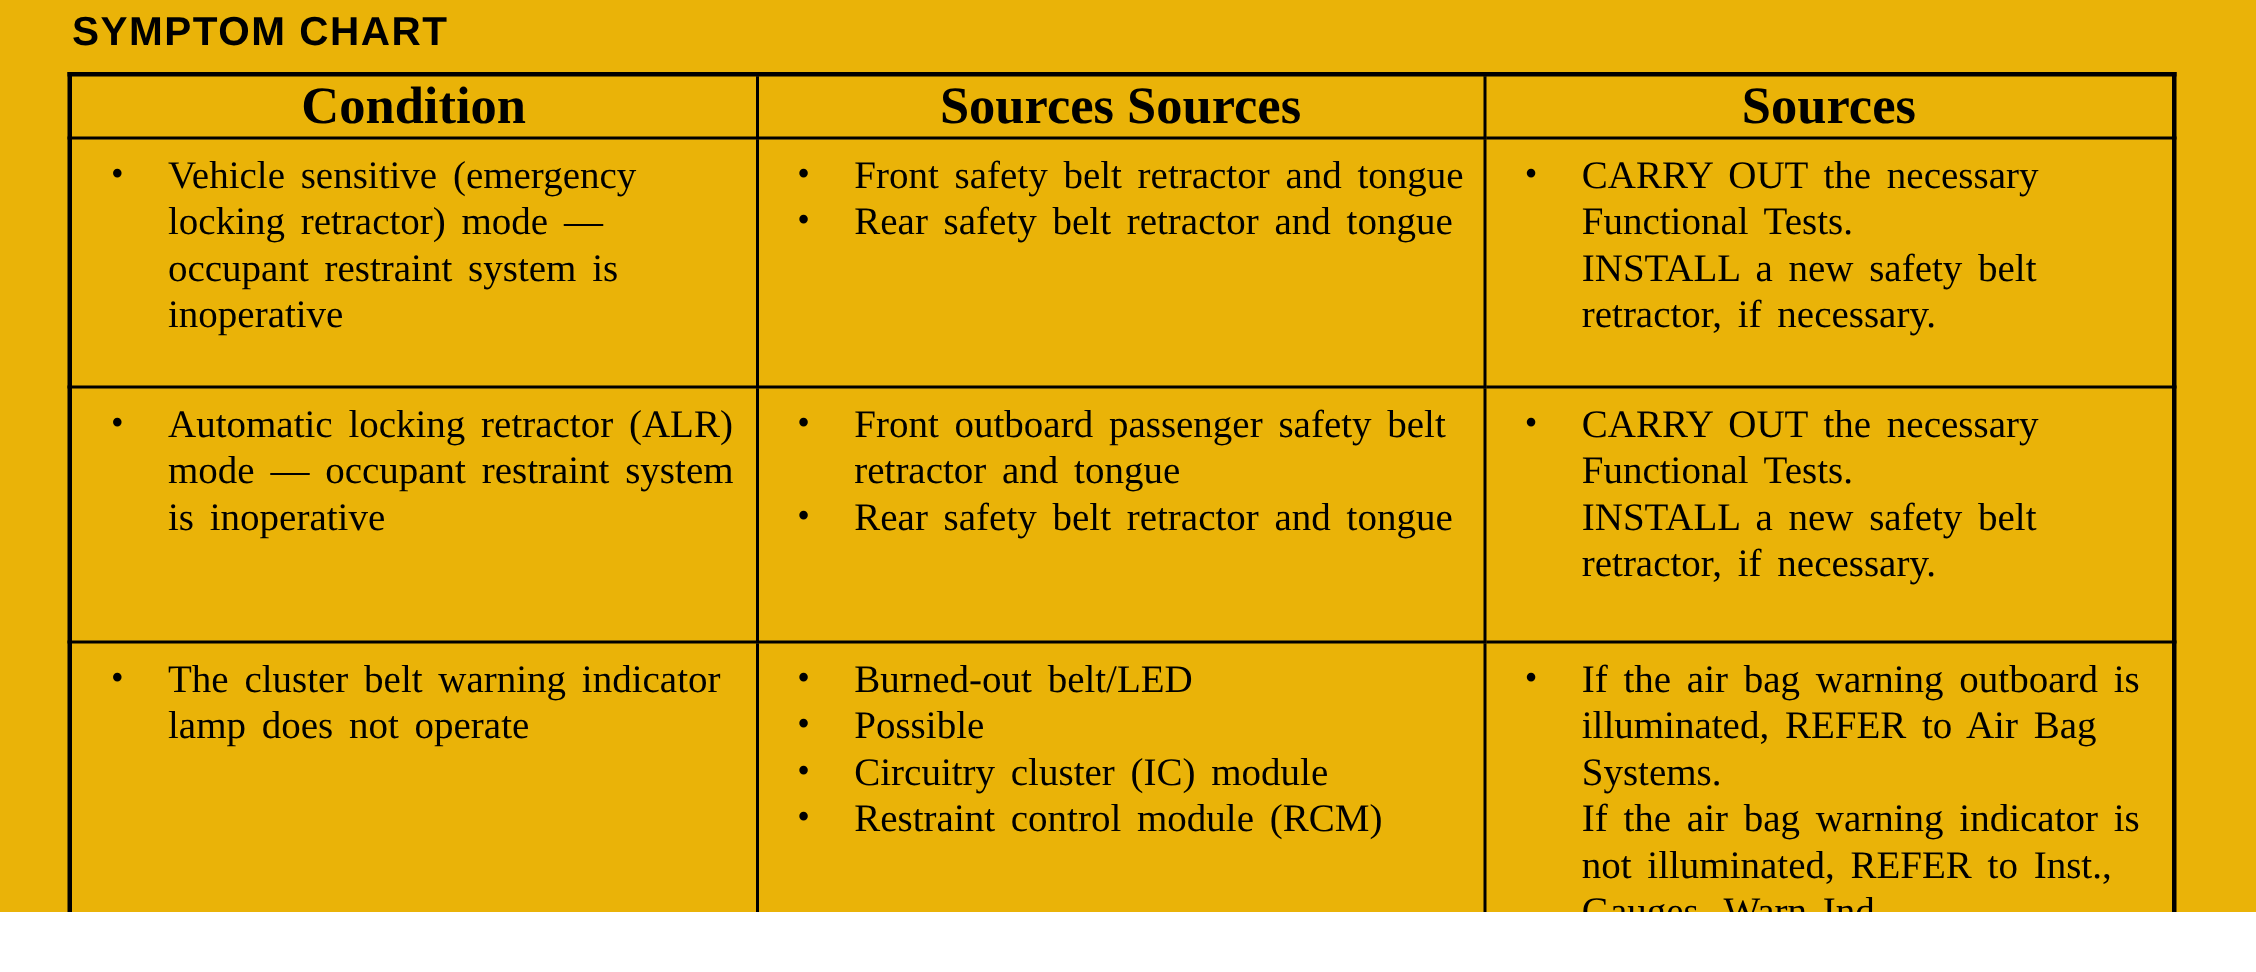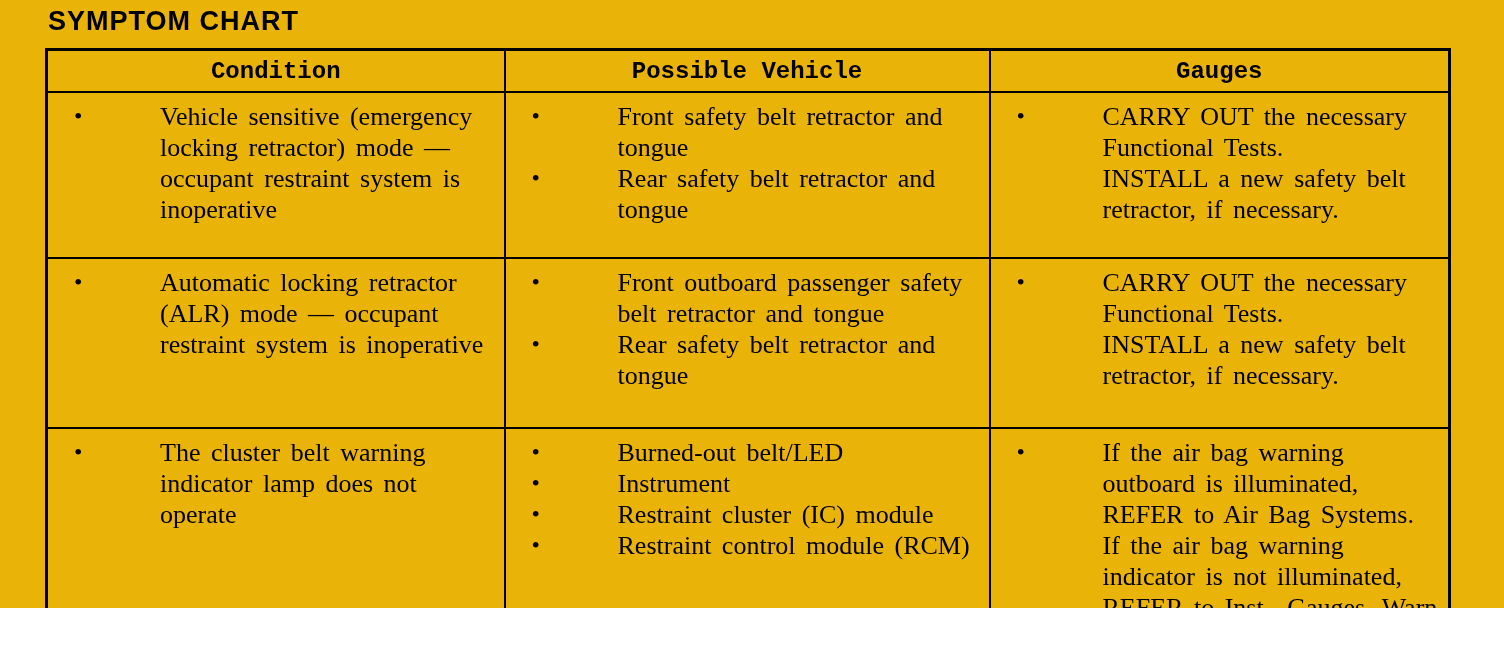--- a/index.html
+++ b/index.html
@@ -40,9 +40,9 @@
   table.symptom-table th {
     border: 2px solid #000000;
     height: 40px;
-    font-family: Liberation Mono, monospace;
+    font-family: Liberation Serif, serif;
     font-weight: bold;
-    font-size: 24px;
+    font-size: 35px;
     text-align: center;
     vertical-align: middle;
     padding: 0;

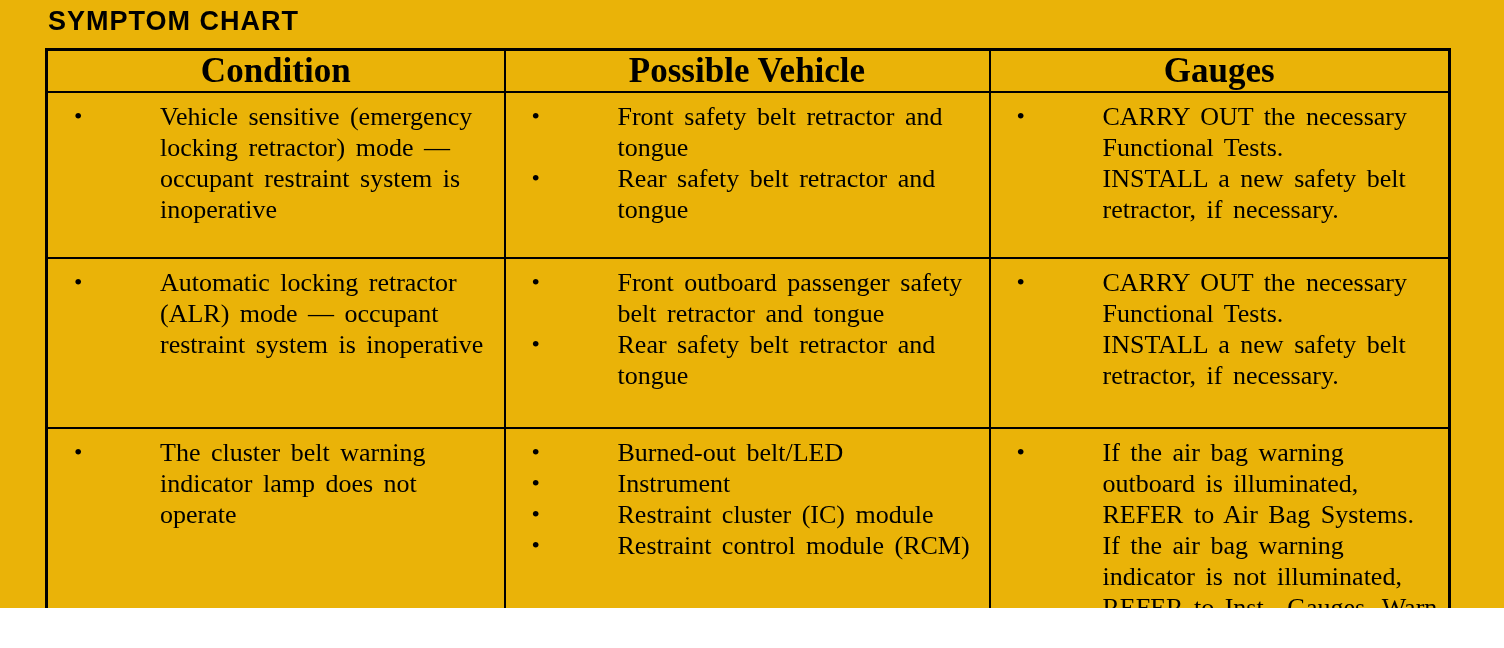--- a/index.html
+++ b/index.html
@@ -90,7 +90,7 @@
     <thead>
       <tr>
         <th>Condition</th>
-        <th>Possible Vehicle</th>
+        <th>Sources Sources</th>
         <th>Gauges</th>
       </tr>
     </thead>

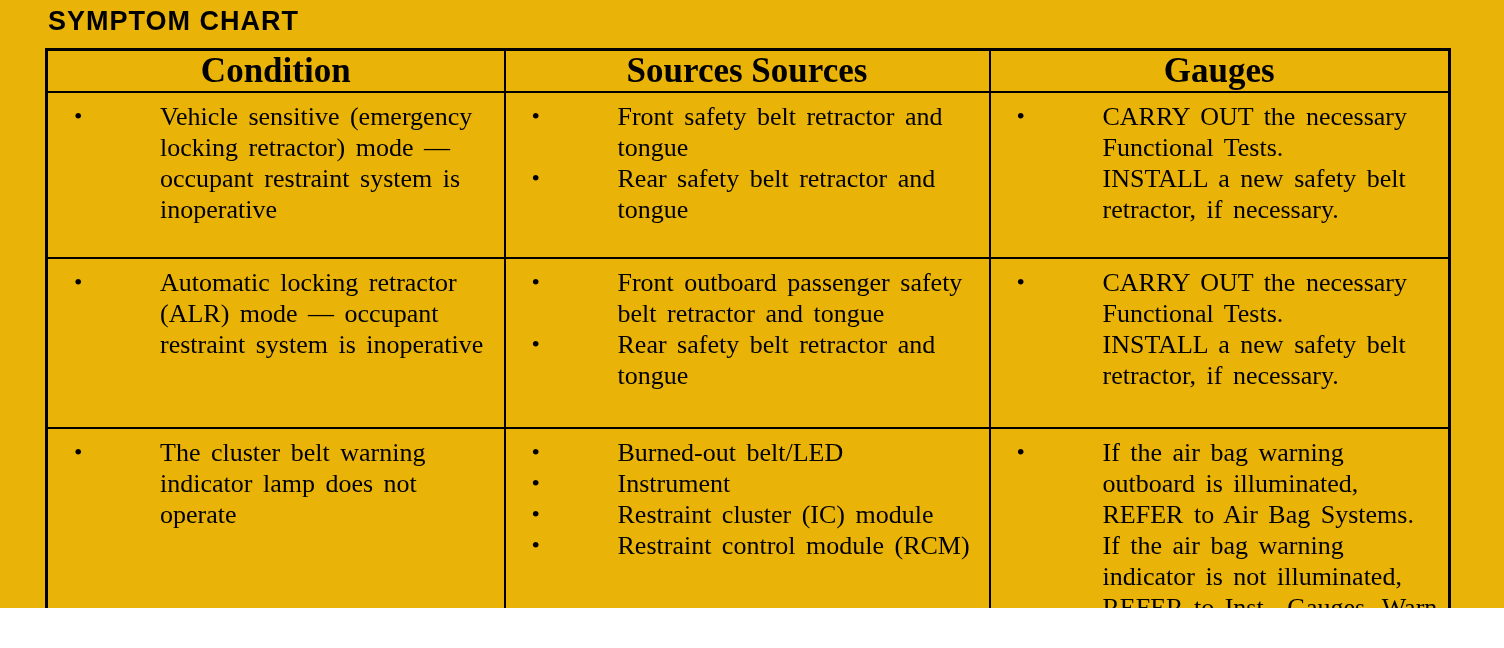--- a/index.html
+++ b/index.html
@@ -91,7 +91,7 @@
       <tr>
         <th>Condition</th>
         <th>Sources Sources</th>
-        <th>Gauges</th>
+        <th>Sources</th>
       </tr>
     </thead>
     <tbody>

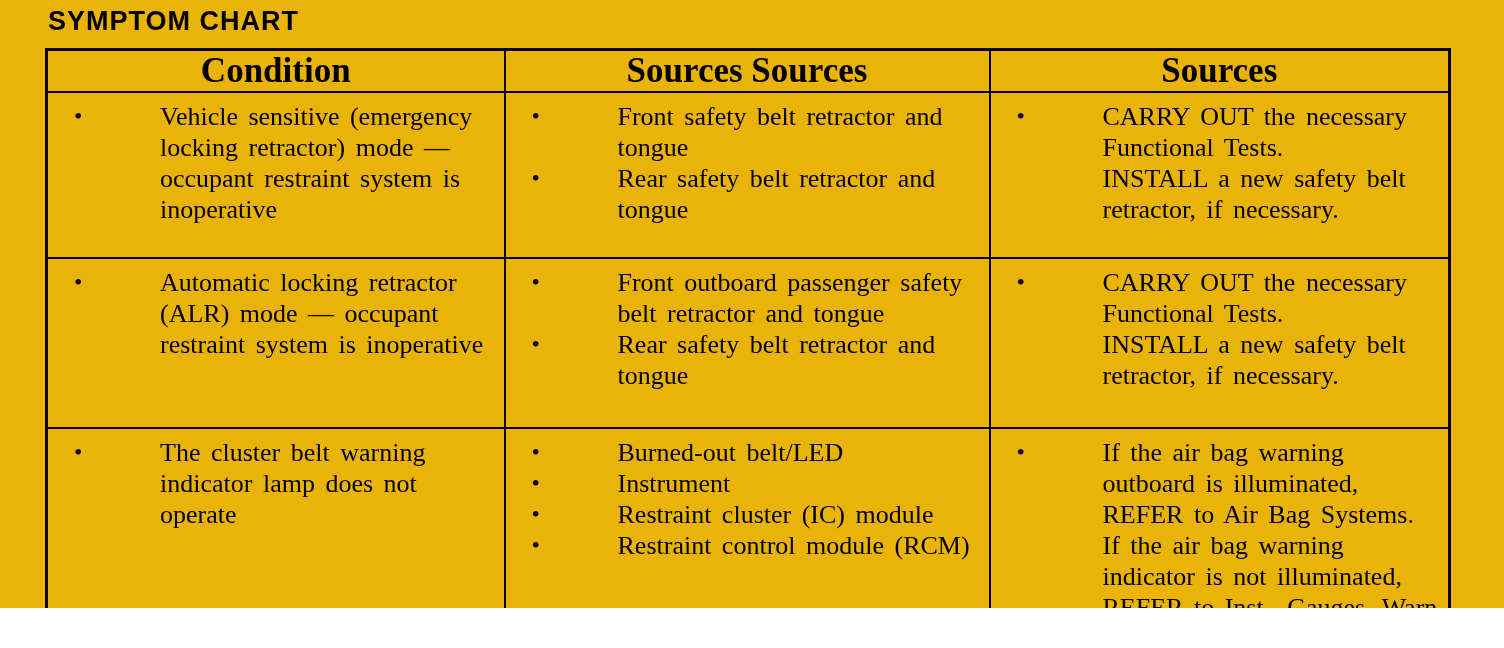--- a/index.html
+++ b/index.html
@@ -72,7 +72,6 @@
   .bullet-text {
     flex: 1;
     min-width: 0;
-    margin-left: 48px;
   }
 </style>
 </head>

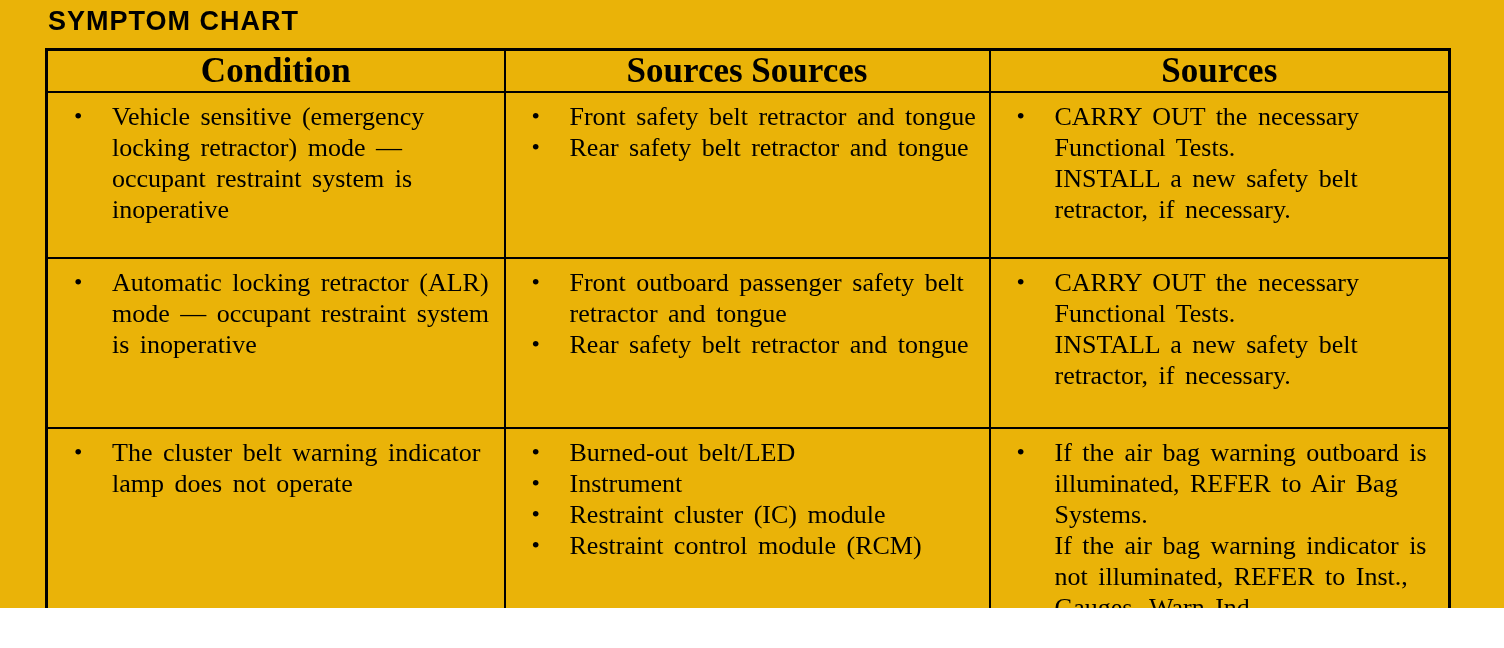--- a/index.html
+++ b/index.html
@@ -179,7 +179,7 @@
             <div class="bullet-item">
               <span class="bullet-glyph">•</span>
               <span class="bullet-text">
-                <div>Instrument</div>
+                <div>Possible</div>
               </span>
             </div>
             <div class="bullet-item">

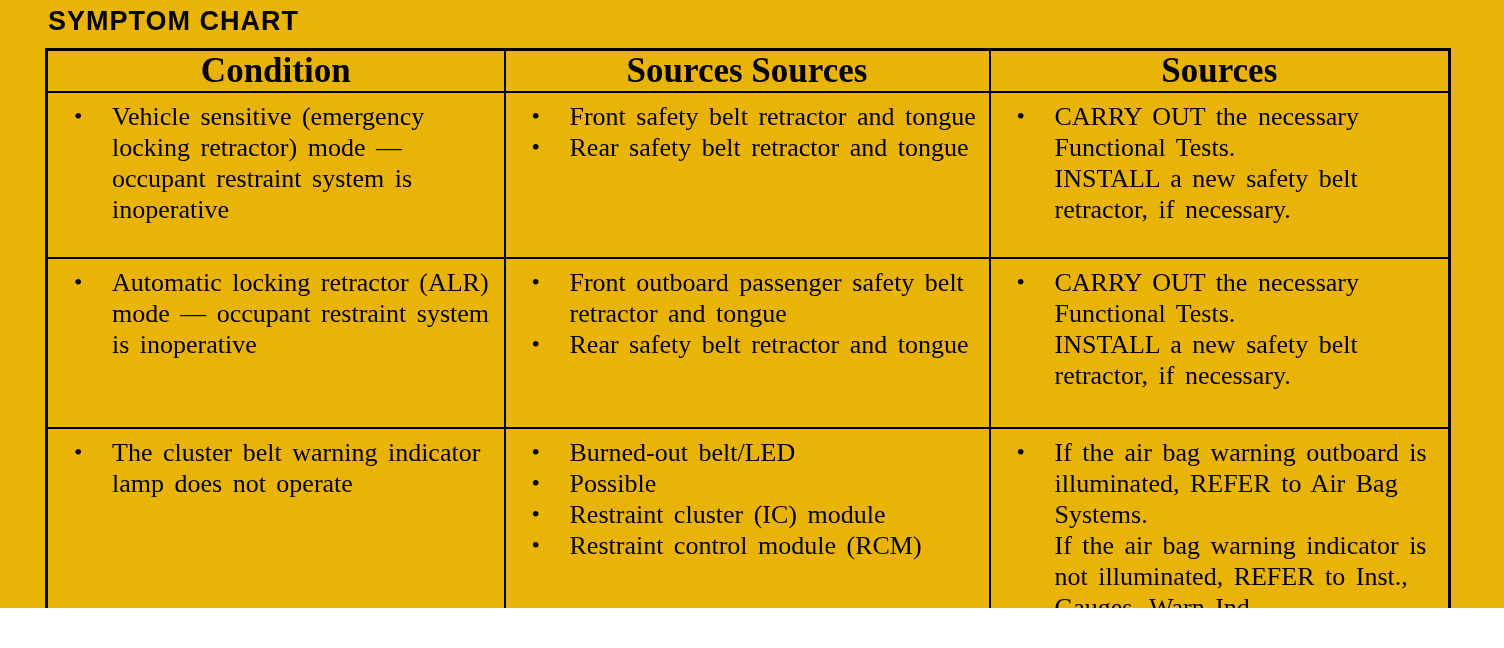--- a/index.html
+++ b/index.html
@@ -185,7 +185,7 @@
             <div class="bullet-item">
               <span class="bullet-glyph">•</span>
               <span class="bullet-text">
-                <div>Restraint cluster (IC) module</div>
+                <div>Circuitry cluster (IC) module</div>
               </span>
             </div>
             <div class="bullet-item">

